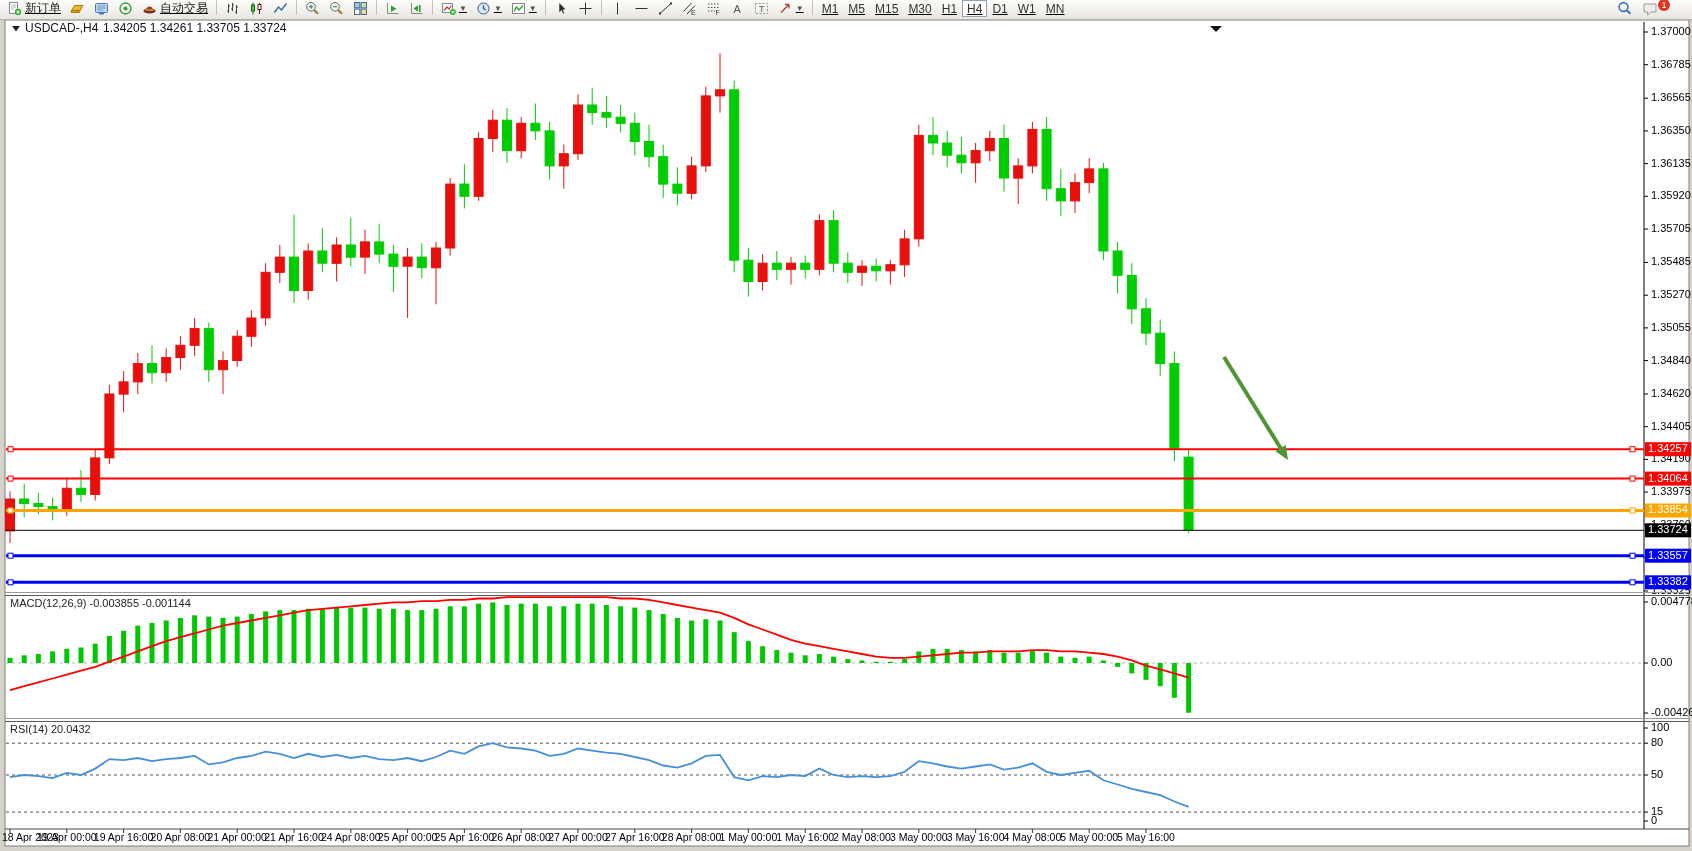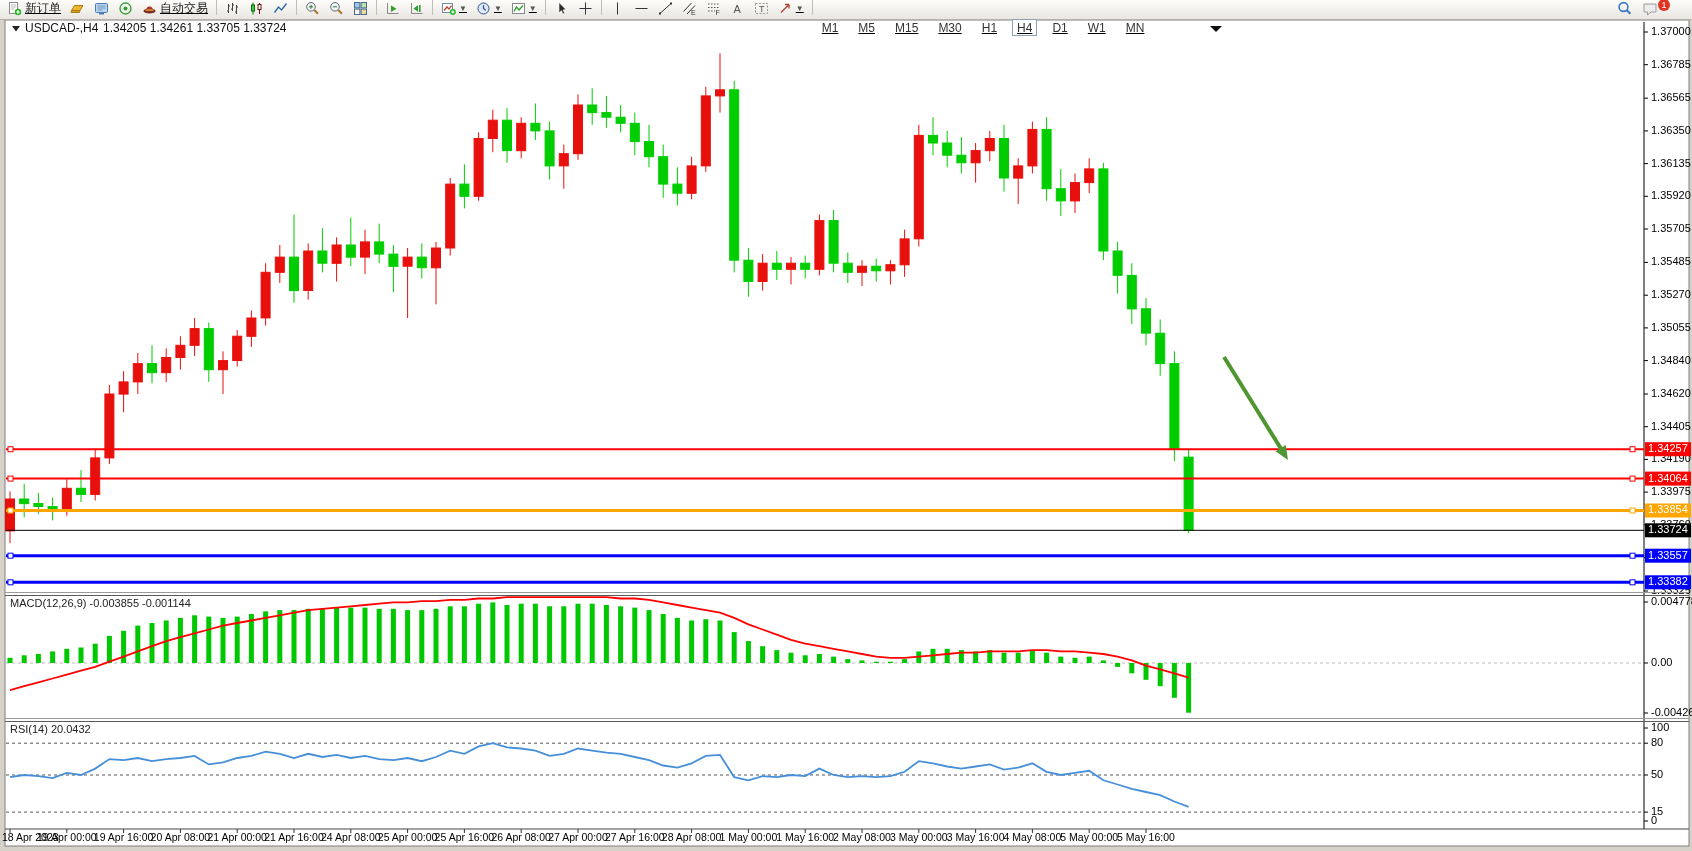--- a/index.html
+++ b/index.html
@@ -254,7 +254,7 @@
     <span class="caret">▼</span>
   </button>
   <span class="sep"></span>
-  <span id="tf-bar" style="display:inline-flex;gap:10px;margin-top:19px;">
+  <span id="tf-bar" style="display:inline-flex;gap:0;">
       <button class="btn tf">M1</button>
       <button class="btn tf">M5</button>
       <button class="btn tf">M15</button>

